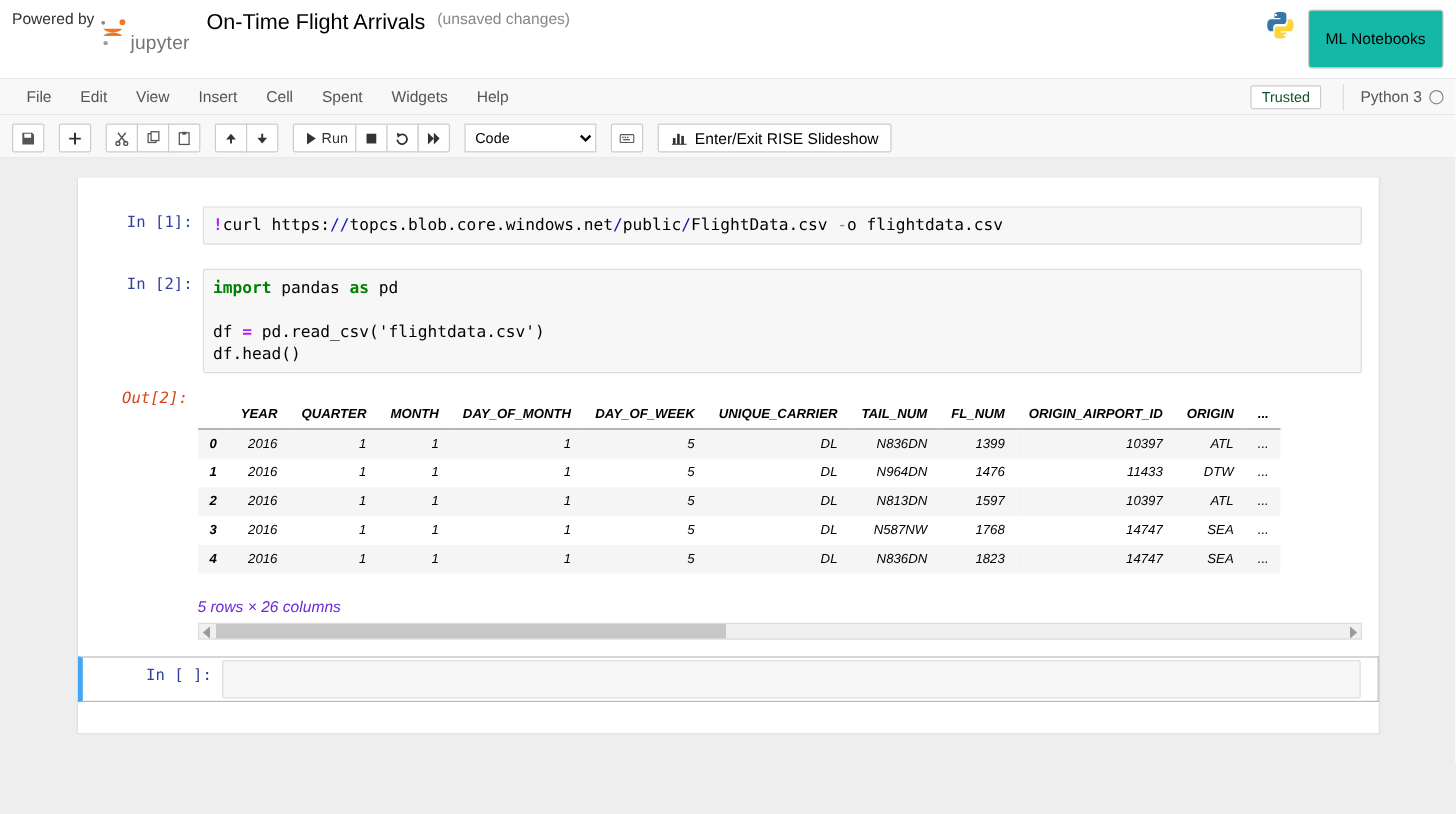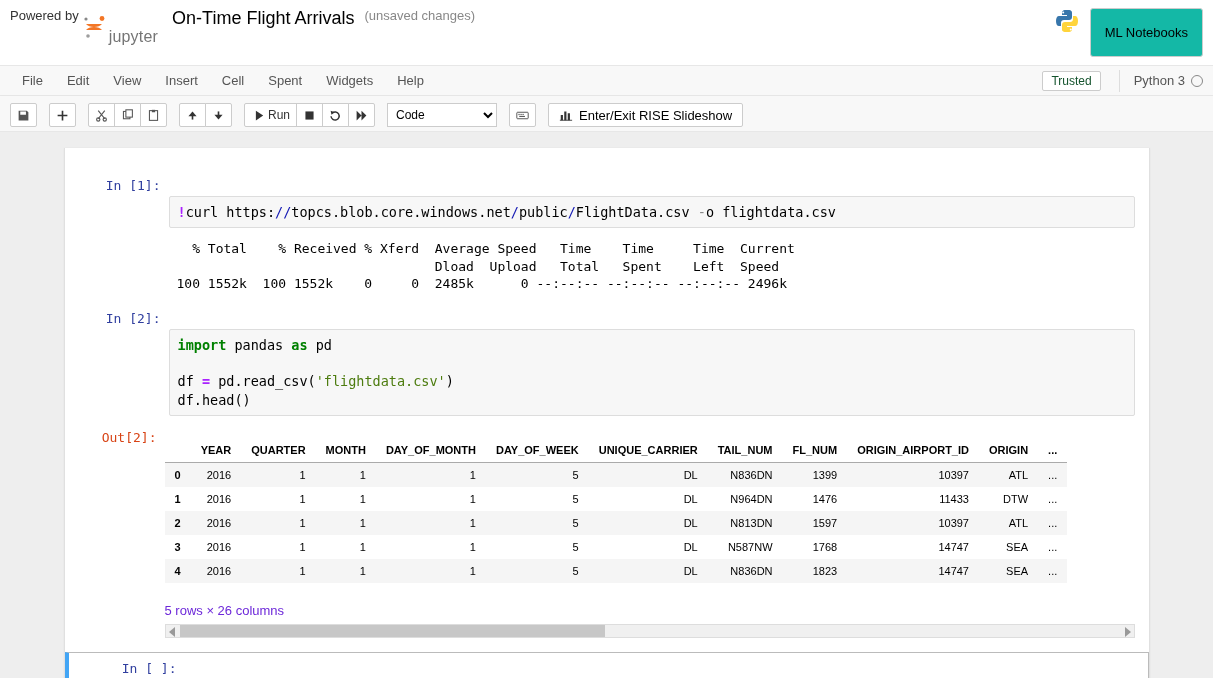--- a/index.html
+++ b/index.html
@@ -35,7 +35,7 @@
 .prompt { width: 100px; min-width:100px; text-align:right; font-family: monospace; font-size:13px; padding: 6px 8px 0 0; color:#303F9F;}
 .prompt.out { color:#D84315;}
 .cell-body { flex:1; min-width:0; }
-.input-area { border:1px solid #ddd; border-radius:2px; background:#f7f7f7; padding: 6px 8px; font-family: monospace; font-size:13.5px; line-height:1.35; white-space:pre; overflow-x:auto;margin-top:24px;}
+.input-area { border:1px solid #ddd; border-radius:2px; background:#f7f7f7; padding: 6px 8px; font-family: monospace; font-size:13.5px; line-height:1.35; white-space:pre; overflow-x:auto;}
 .output-area { font-family: monospace; font-size:13px; white-space:pre; padding: 8px 0 2px 8px; line-height:1.35;}
 .out-row { display:flex; }
 .df-wrap { overflow-x:auto; border-bottom: 14px solid transparent;}

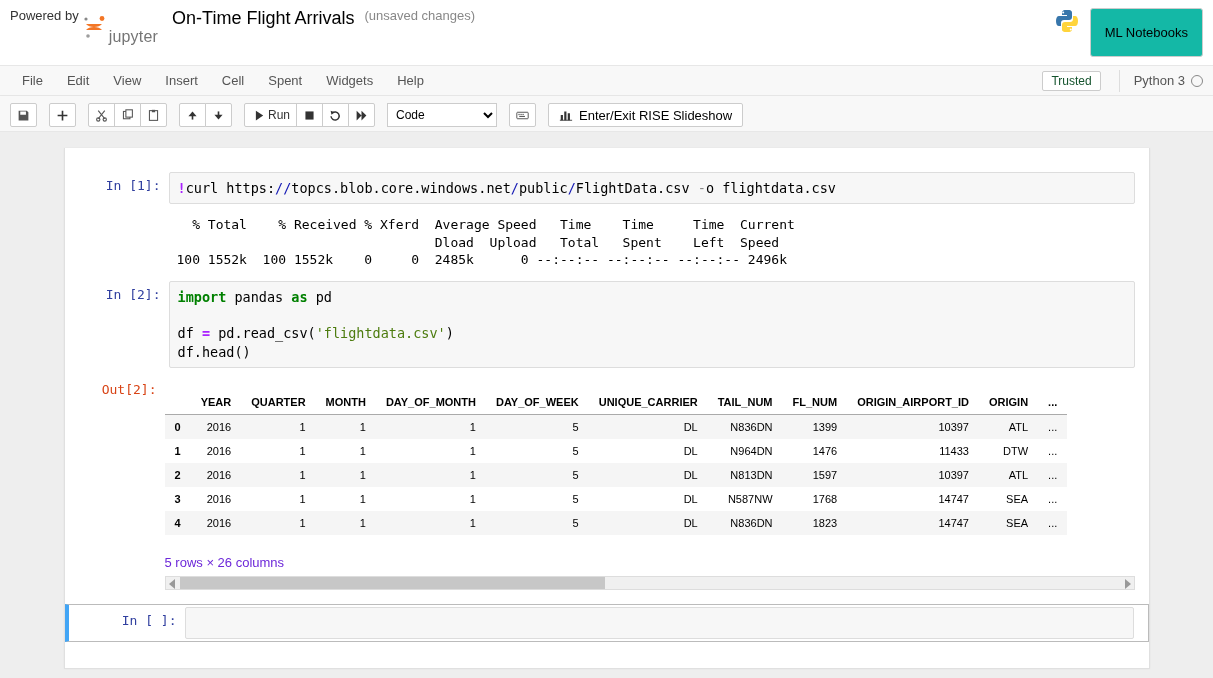--- a/index.html
+++ b/index.html
@@ -215,11 +215,6 @@
     </div>
     <div class="cell" style="margin-top:-6px;">
       <div class="prompt"></div>
-      <div class="cell-body">
-          <div class="output-area">  % Total    % Received % Xferd  Average Speed   Time    Time     Time  Current
-                                 Dload  Upload   Total   Spent    Left  Speed
-100 1552k  100 1552k    0     0  2485k      0 --:--:-- --:--:-- --:--:-- 2496k</div>
-        </div>
     </div>
 
     <div class="cell">

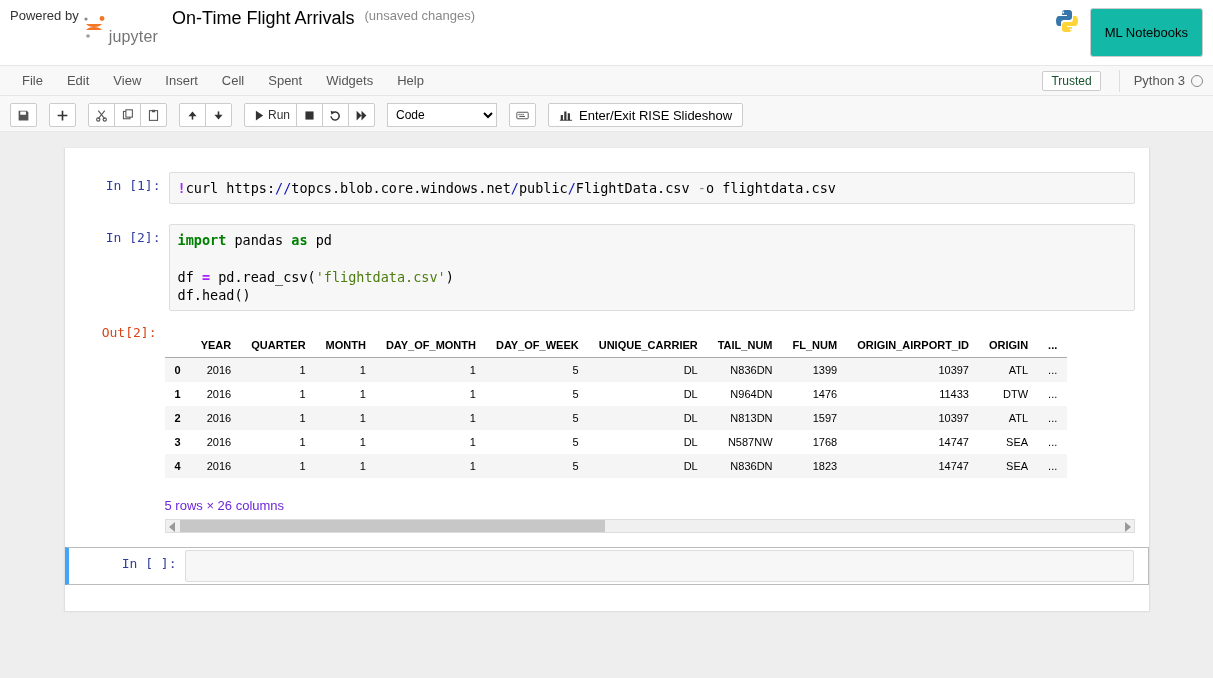--- a/index.html
+++ b/index.html
@@ -52,7 +52,7 @@
 .hscroll-tri-l { left:3px; border-right:6px solid #999;}
 .hscroll-tri-r { right:3px; border-left:6px solid #999;}
 
-.s-op{color:#AA22FF;font-weight:bold;} .s-str{color:#4d7c0f;} .s-kw{color:#008000;font-weight:bold;} .s-path{color:#1015b3;} .s-d{color:#888;}
+.s-op{color:#AA22FF;font-weight:bold;} .s-str{color:#000000;} .s-kw{color:#008000;font-weight:bold;} .s-path{color:#1015b3;} .s-d{color:#888;}
 .icon{width:13px;height:13px;}
 </style>
 </head>

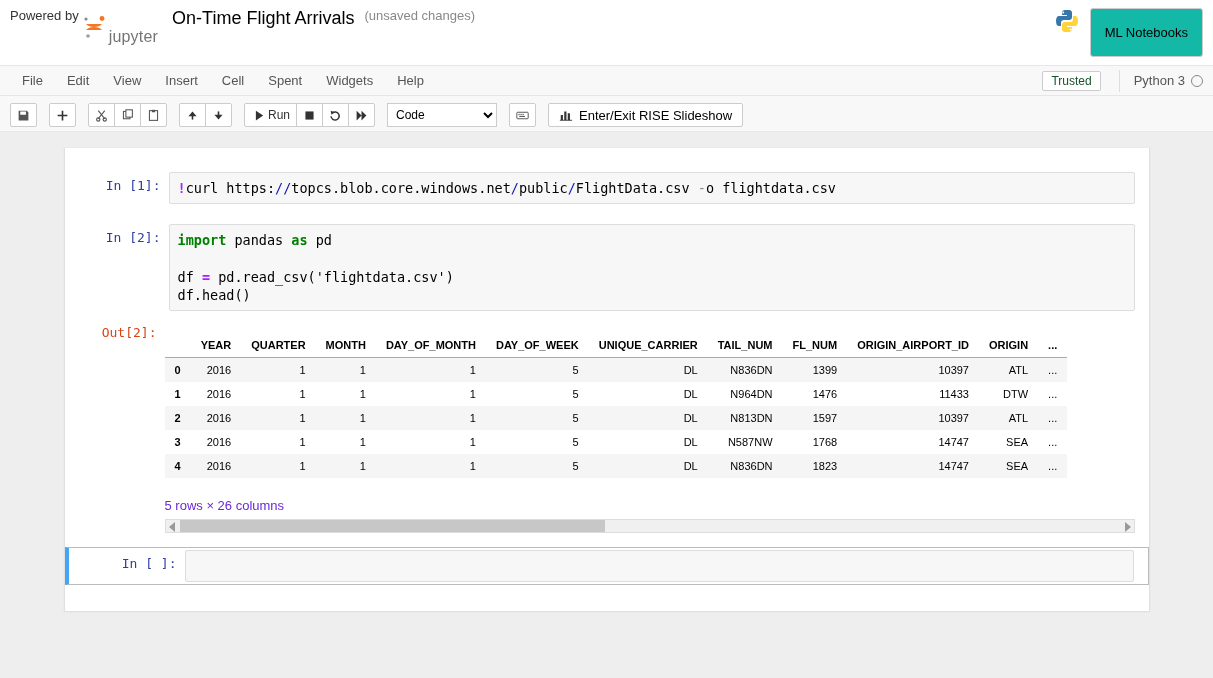--- a/index.html
+++ b/index.html
@@ -226,7 +226,7 @@
 df.head()</div>
       </div>
     </div>
-    <div class="out-row" style="padding: 0 14px 0 0;">
+    <div class="out-row" style="padding: 0 14px 0 0; font-style: italic;">
       <div class="prompt out">Out[2]:</div>
       <div class="cell-body">
         <div class="df-wrap">

